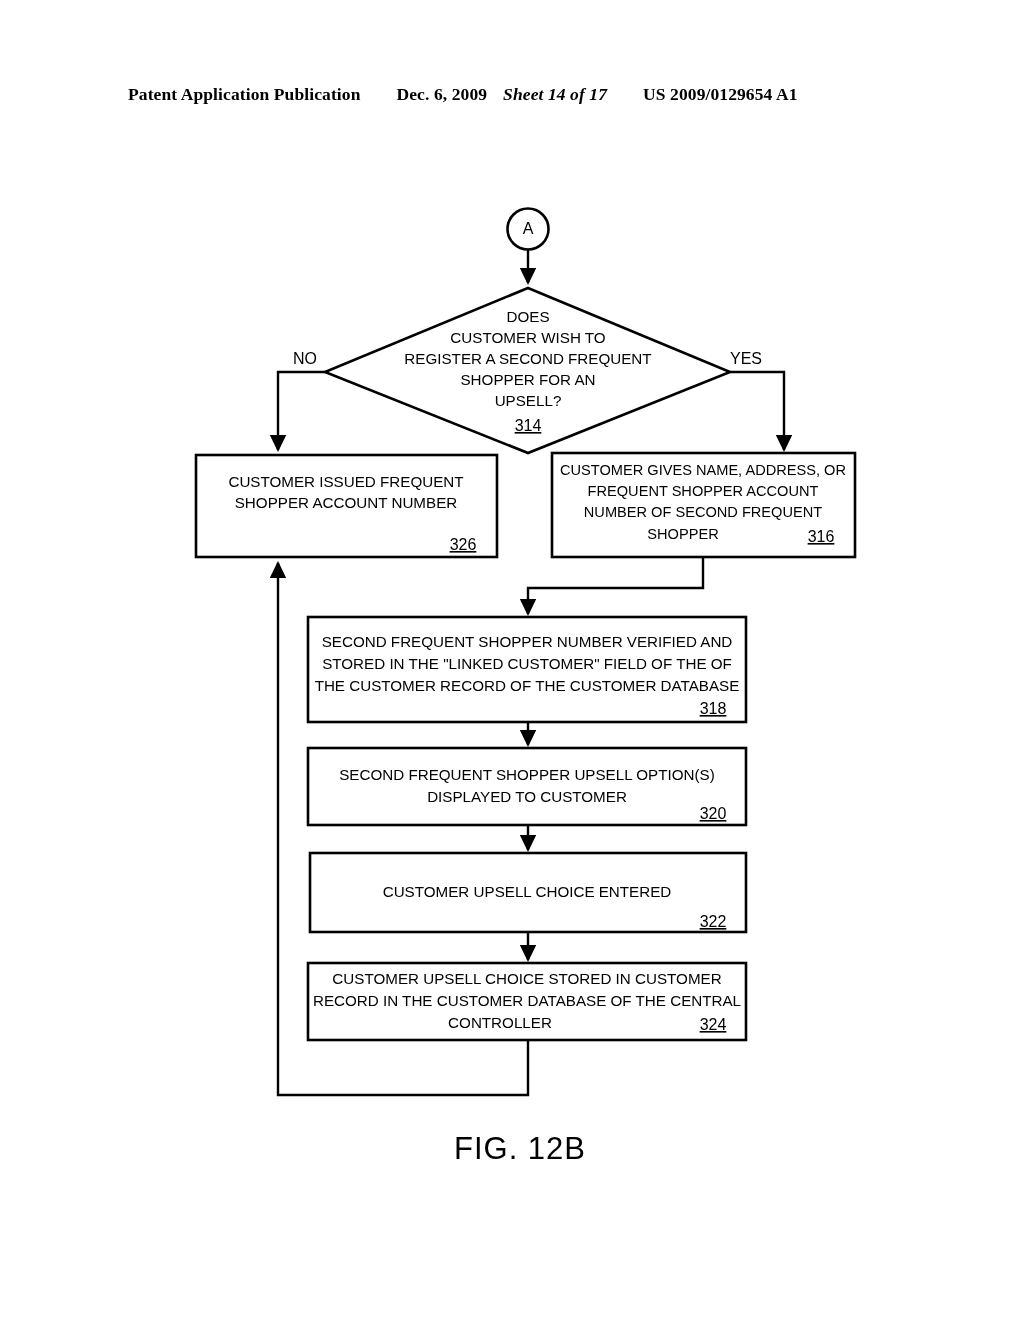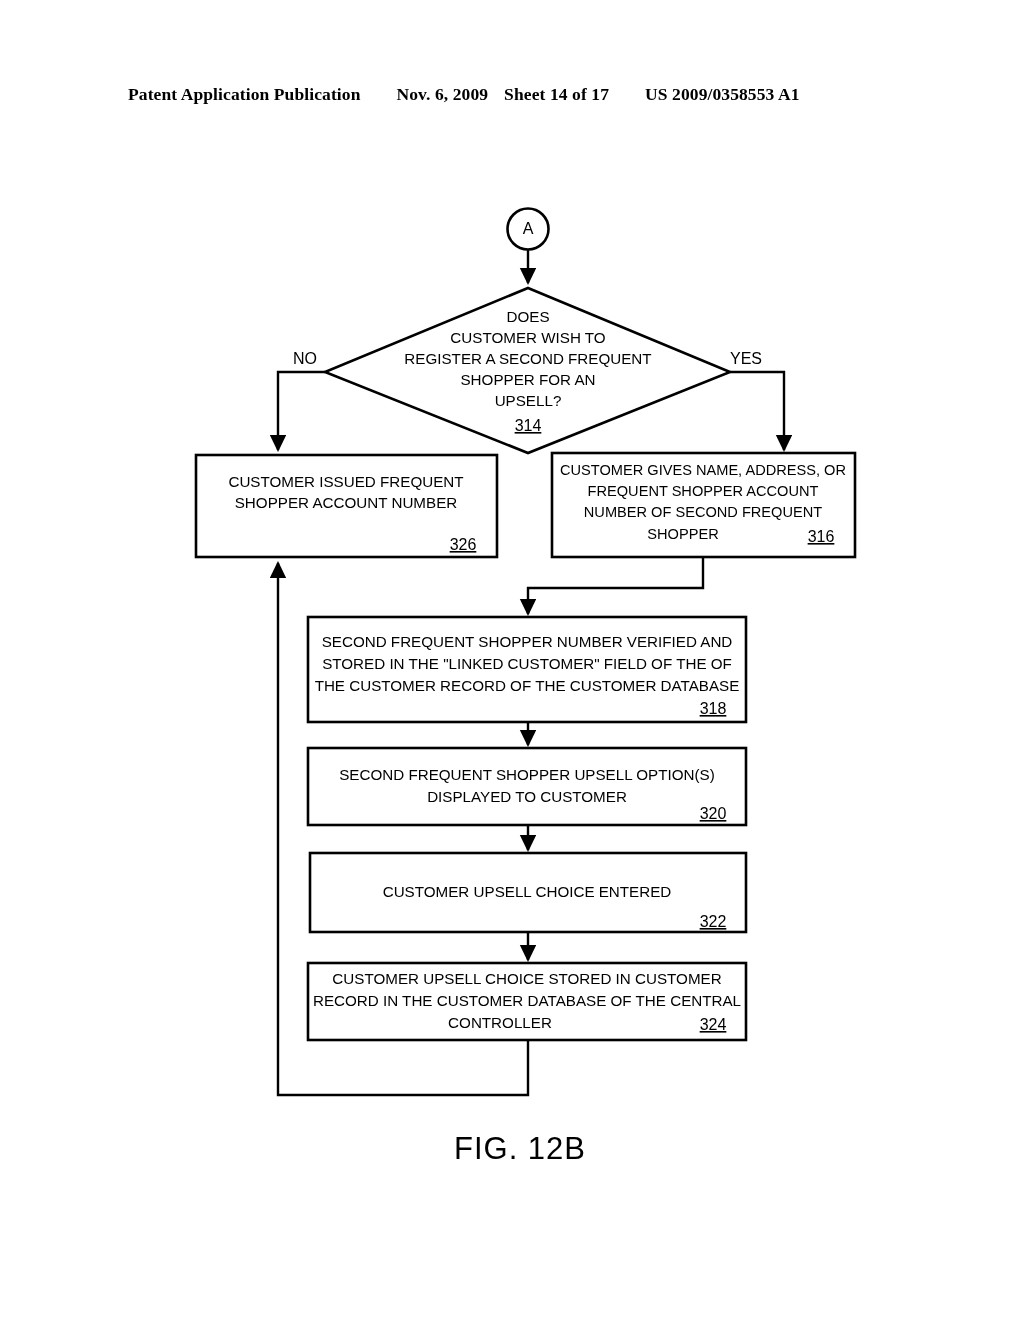--- a/index.html
+++ b/index.html
@@ -104,7 +104,7 @@
 
   <div id="header">
     <span class="h-pub">Patent Application Publication</span>
-    <span class="h-date">Nov. 6, 2009</span>
+    <span class="h-date">Dec. 6, 2009</span>
     <span class="h-sheet">Sheet 14 of 17</span>
     <span class="h-num">US 2009/0358553 A1</span>
   </div>

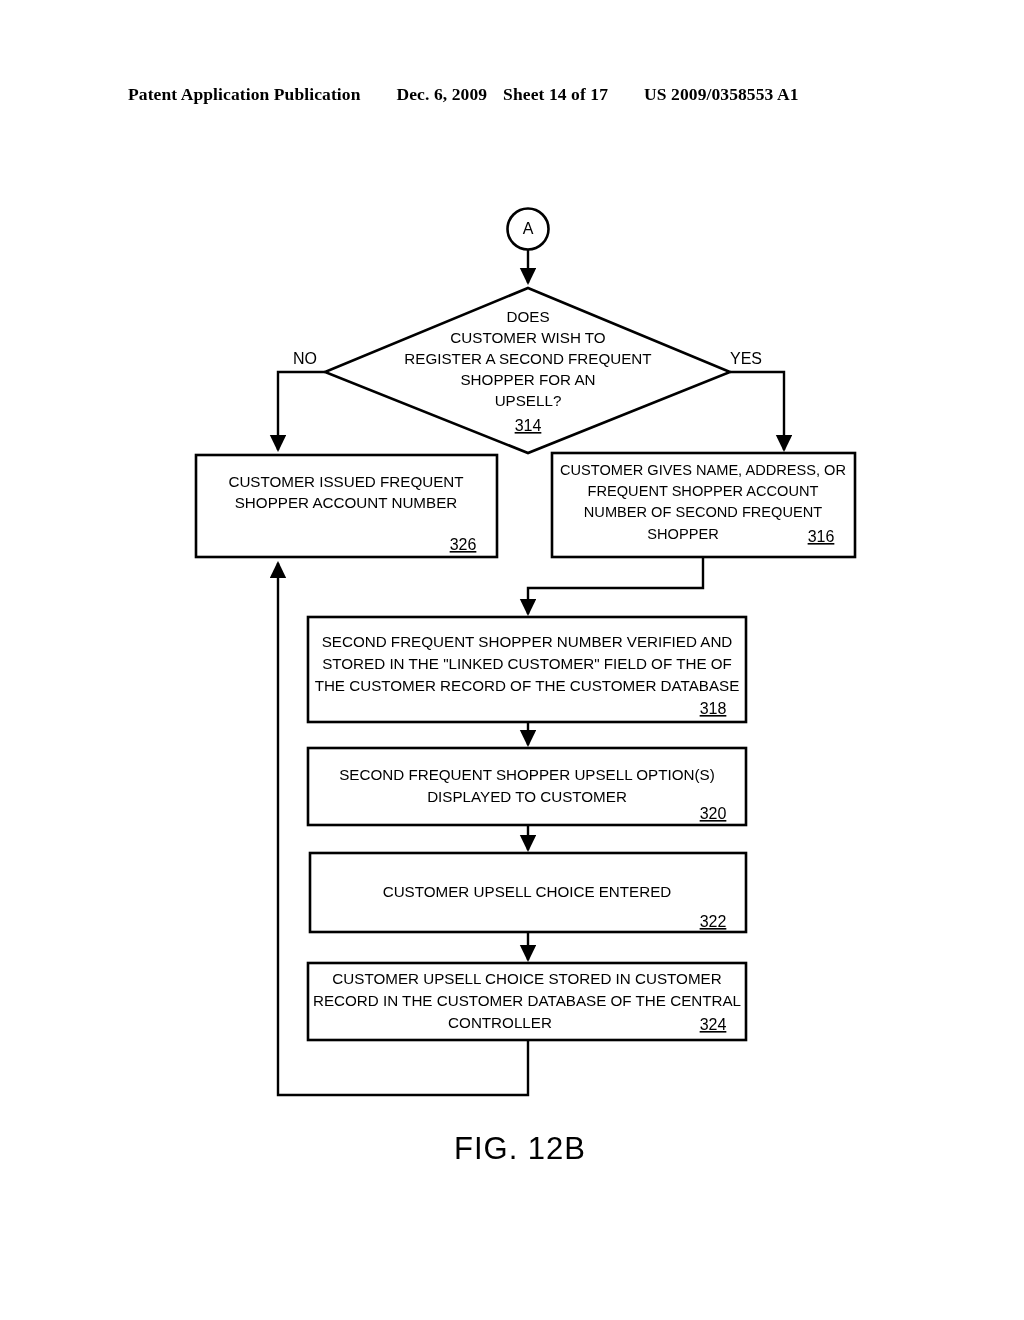--- a/index.html
+++ b/index.html
@@ -38,7 +38,7 @@
   }
   #header .h-pub   { }
   #header .h-date  { margin-left: 36px; }
-  #header .h-sheet { margin-left: 16px; }
+  #header .h-sheet { margin-left: 16px; font-style: italic; }
   #header .h-num   { margin-left: 36px; }
 
   

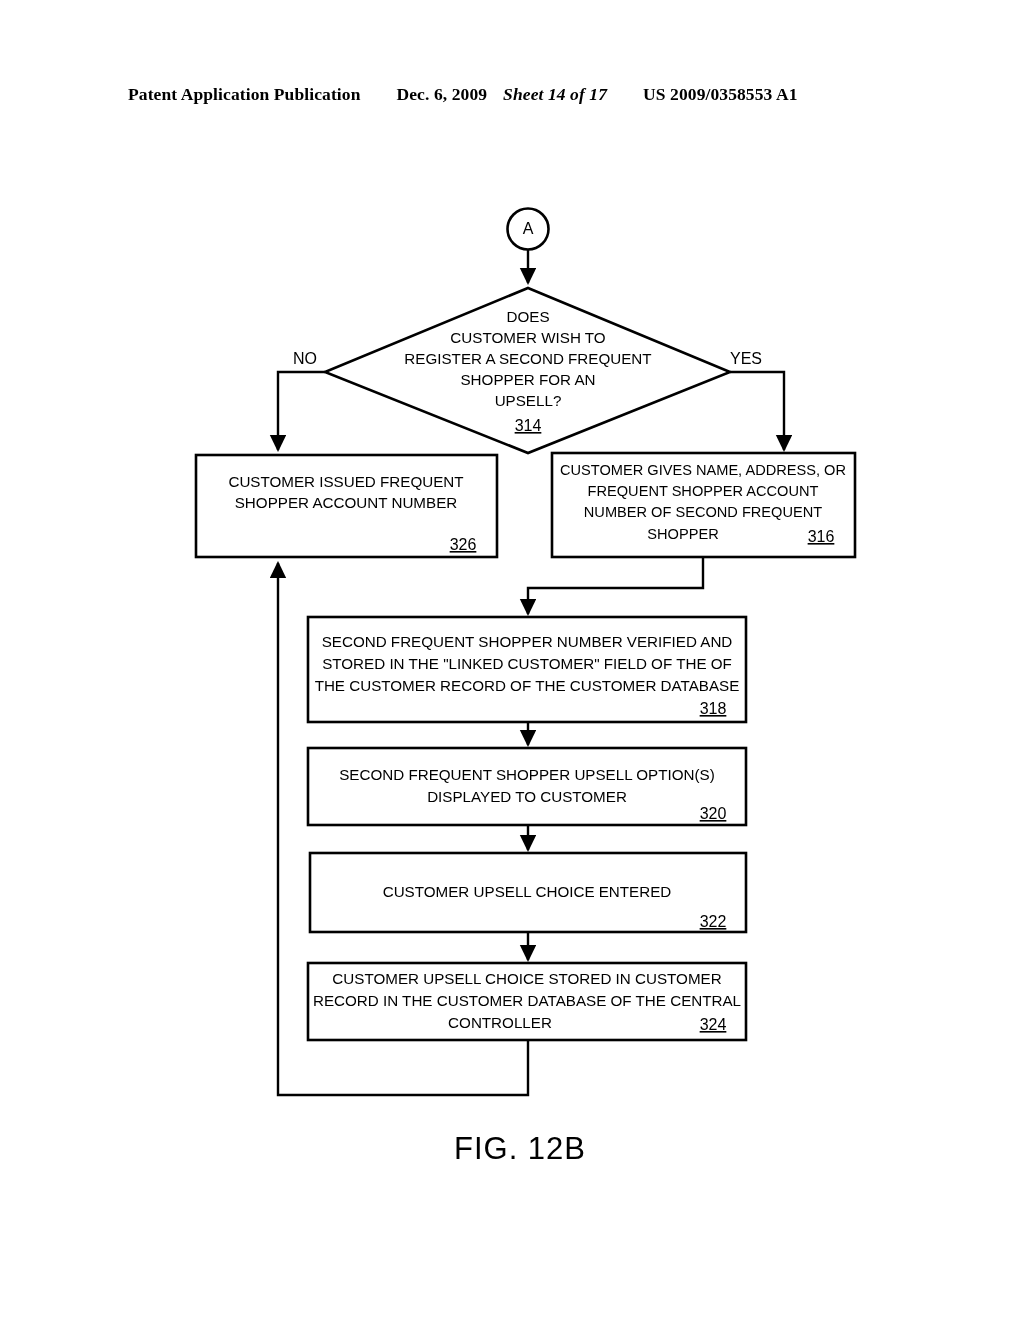--- a/index.html
+++ b/index.html
@@ -106,7 +106,7 @@
     <span class="h-pub">Patent Application Publication</span>
     <span class="h-date">Dec. 6, 2009</span>
     <span class="h-sheet">Sheet 14 of 17</span>
-    <span class="h-num">US 2009/0358553 A1</span>
+    <span class="h-num">US 2009/0129654 A1</span>
   </div>
 
   <svg id="flow" width="1024" height="1320" viewBox="0 0 1024 1320">

